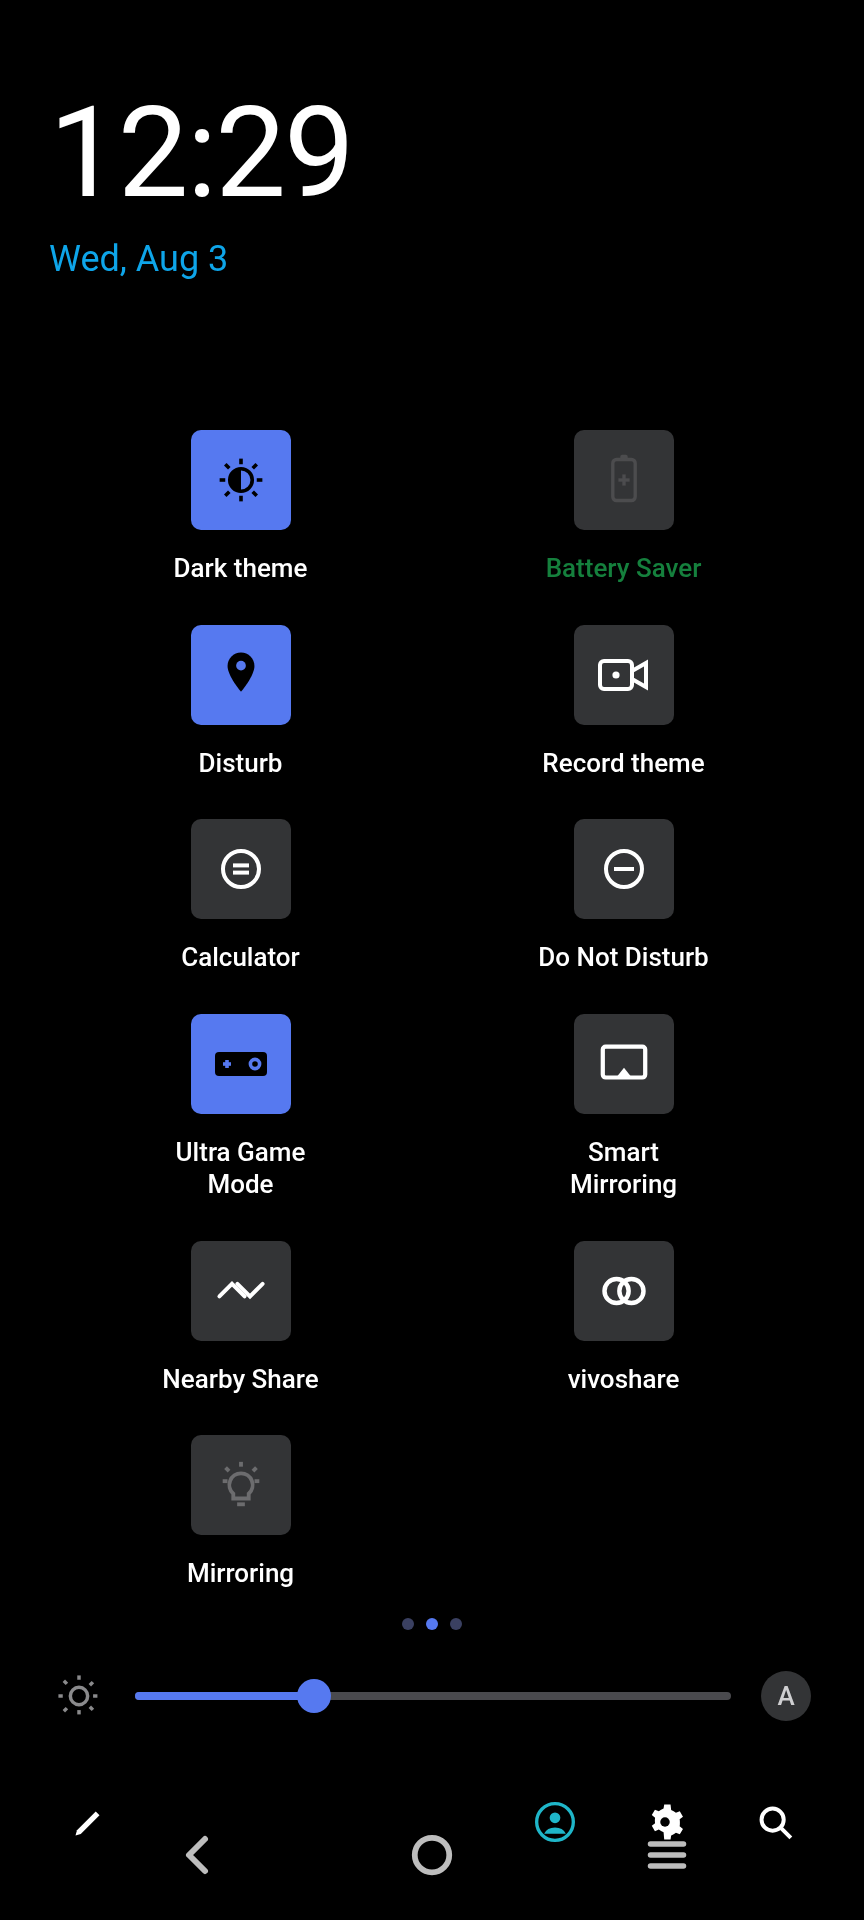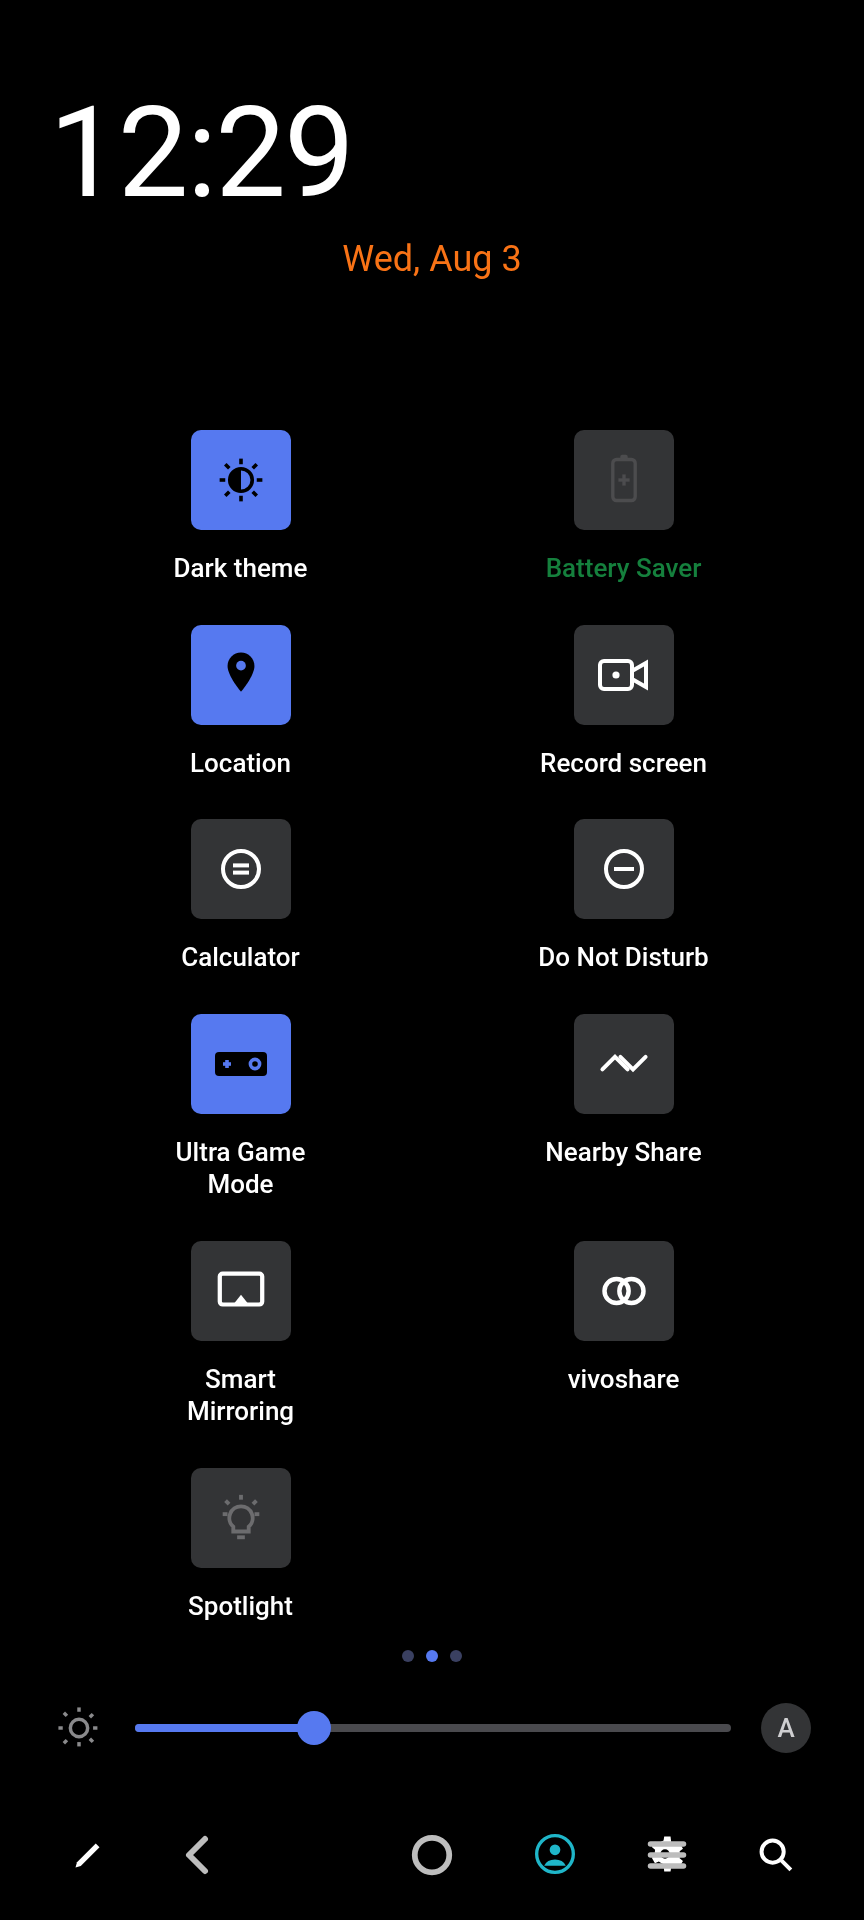--- a/index.html
+++ b/index.html
@@ -30,8 +30,7 @@
     font-size: 36px;
     font-weight: 400;
     margin-top: 22px;
-    color: #f97316;
-    text-align: center;
+    color: #0ea5e9;
   }
   .tiles {
     display: grid;

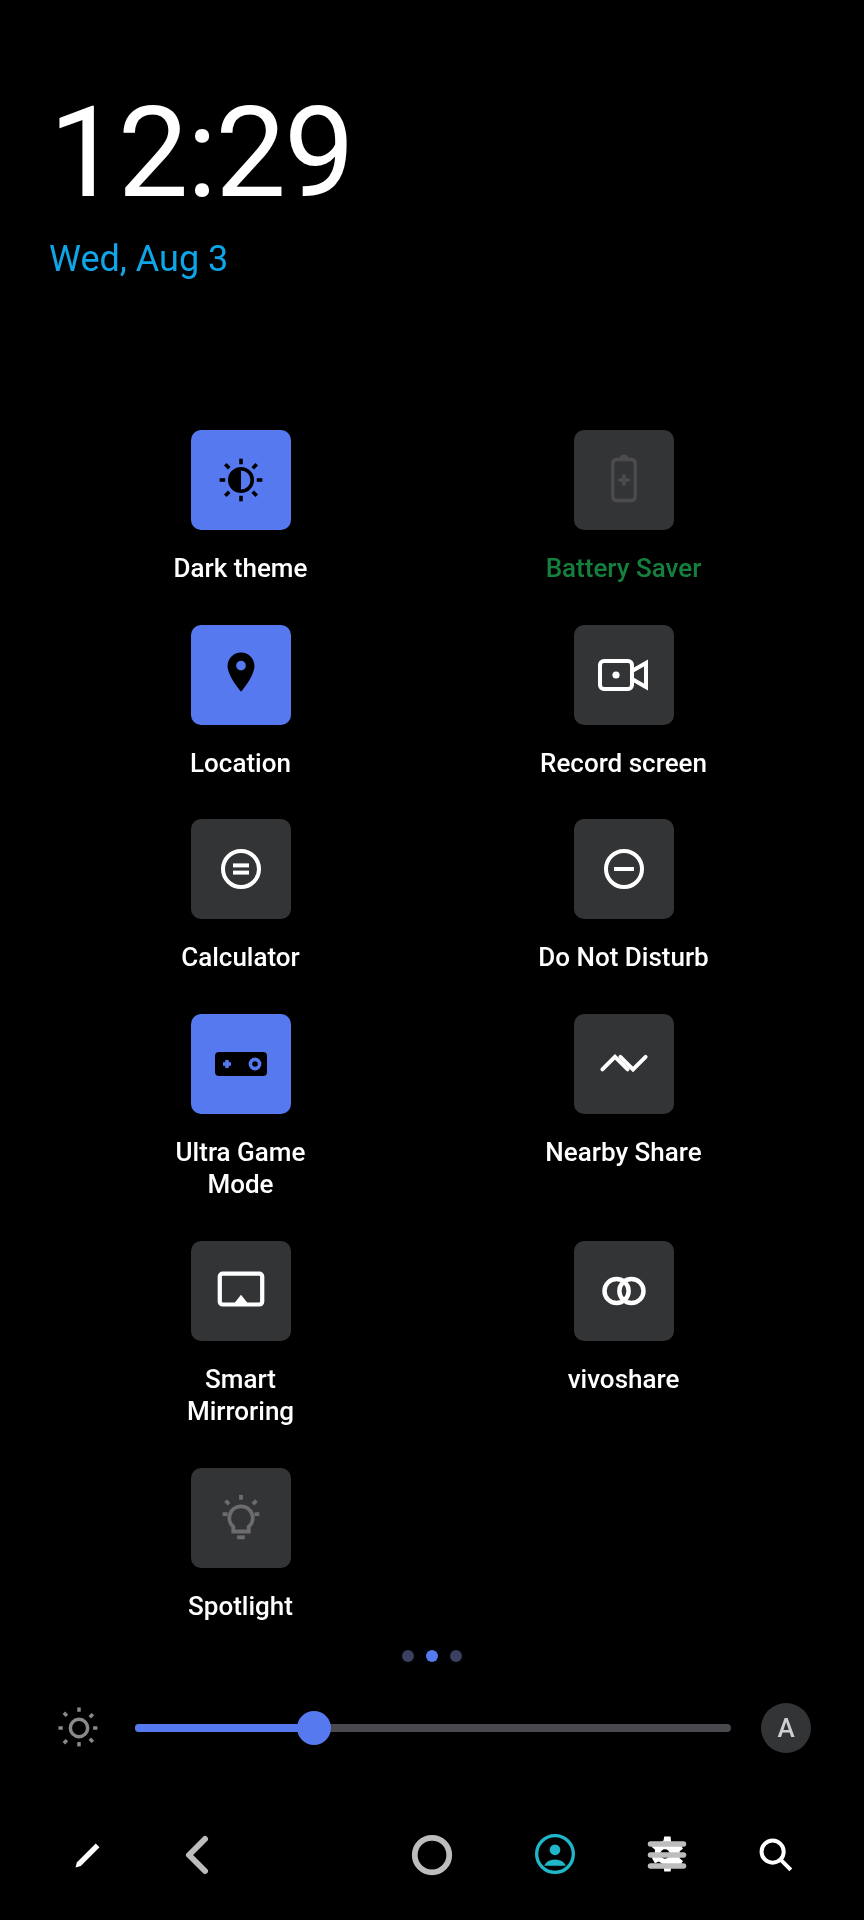--- a/index.html
+++ b/index.html
@@ -221,7 +221,7 @@
           </svg>
         </span>
       </div>
-      <div class="tile-label">Location</div>
+      <div class="tile-label">Disturb</div>
     </div>
 
     <div class="tile">

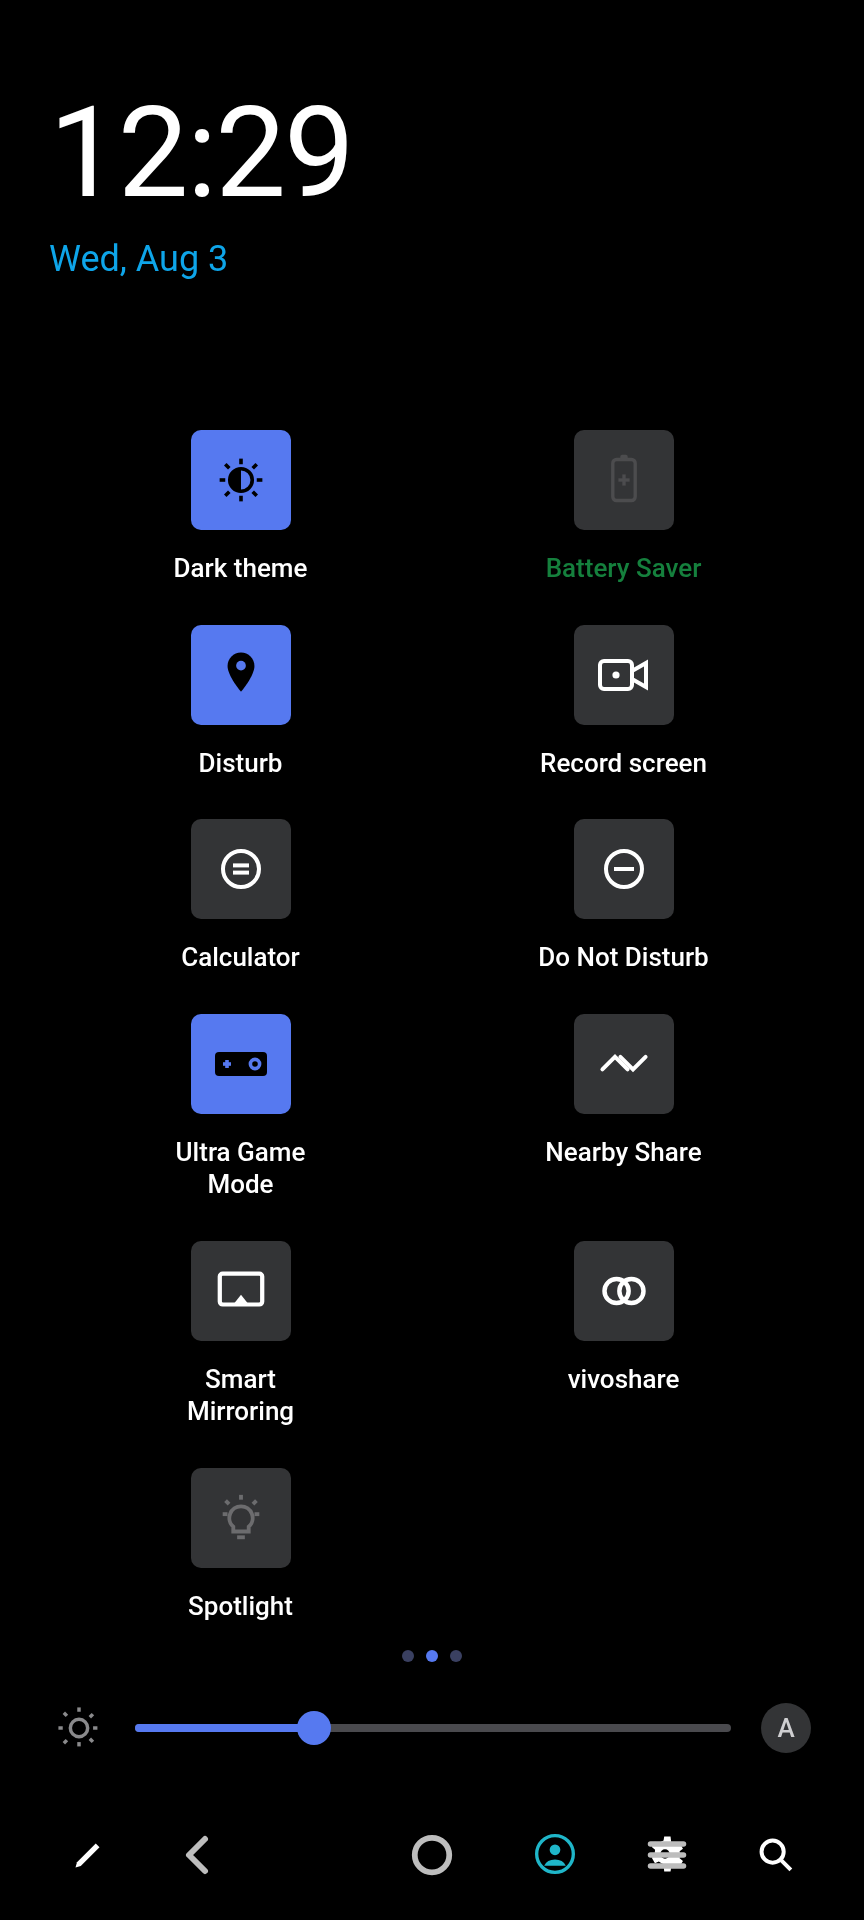--- a/index.html
+++ b/index.html
@@ -234,7 +234,7 @@
           </svg>
         </span>
       </div>
-      <div class="tile-label">Record screen</div>
+      <div class="tile-label">Record theme</div>
     </div>
 
     <div class="tile">

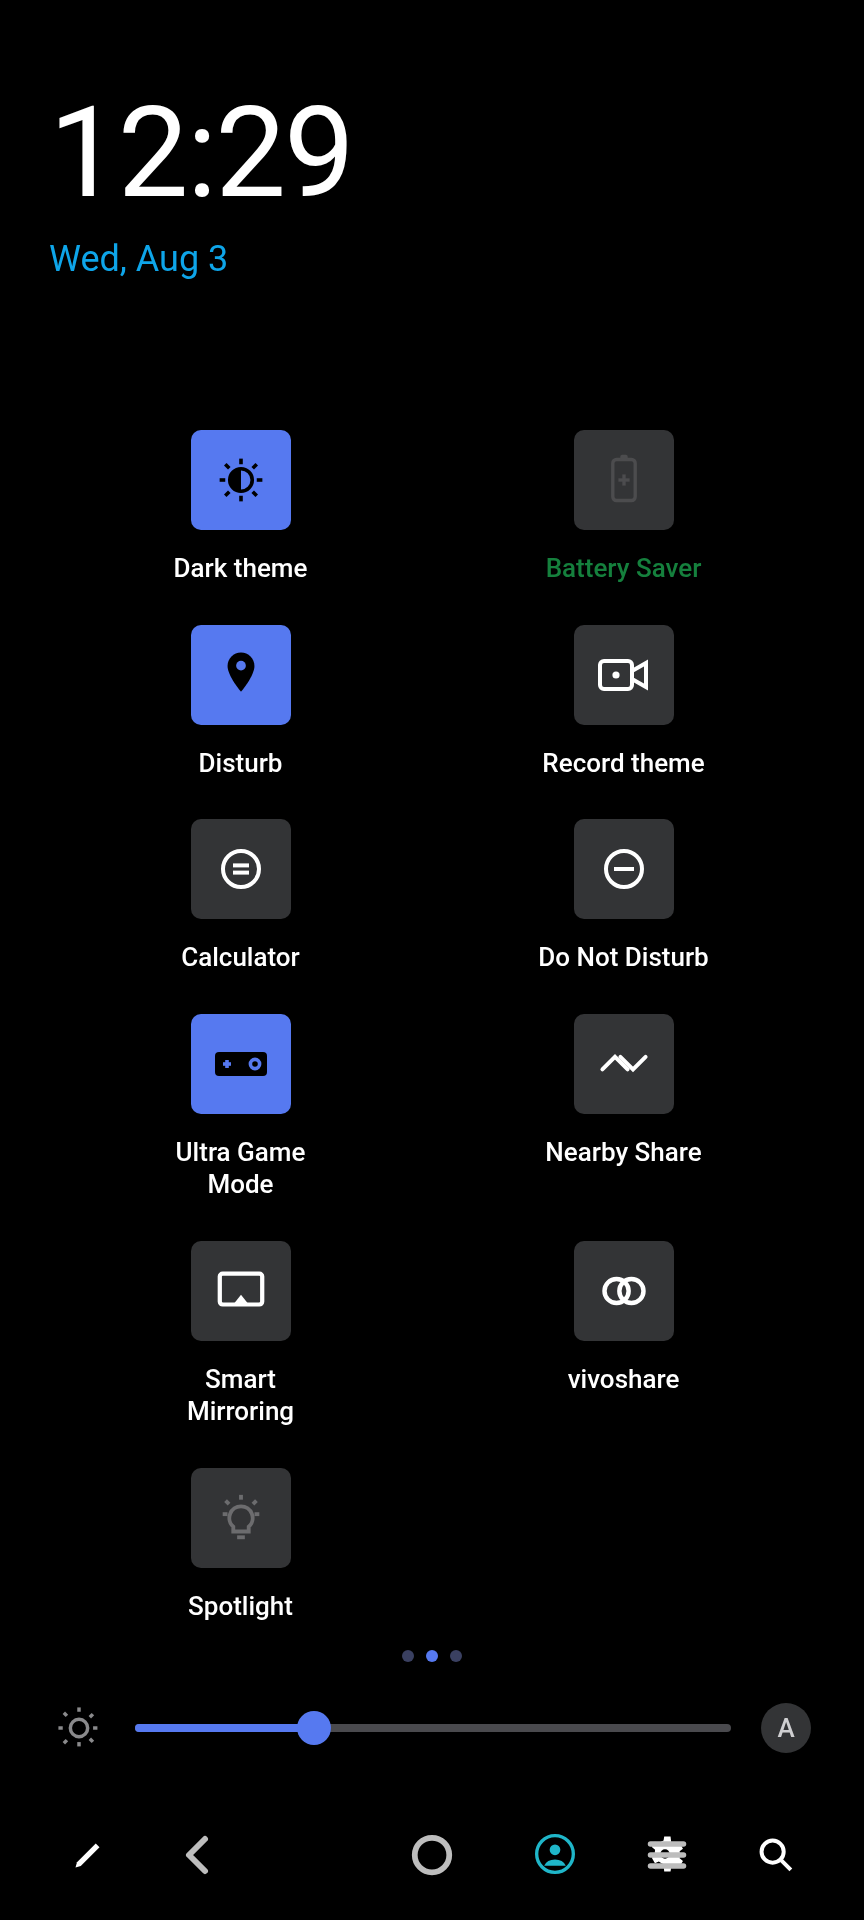--- a/index.html
+++ b/index.html
@@ -282,6 +282,18 @@
     <div class="tile">
       <div class="tile-box">
         <span>
+          <svg width="54" height="44" viewBox="0 0 28 22" fill="none" stroke="#fff" stroke-width="2.2">
+            <rect x="3" y="2" width="22" height="16" rx="1.5"></rect>
+            <path d="M10 18 L14 13 L18 18 Z" fill="#fff" stroke="none"></path>
+          </svg>
+        </span>
+      </div>
+      <div class="tile-label">Smart Mirroring</div>
+    </div>
+
+    <div class="tile">
+      <div class="tile-box">
+        <span>
           <svg width="54" height="36" viewBox="0 0 30 20" fill="none" stroke="#fff" stroke-width="2.2" stroke-linecap="round">
             <path d="M3 13 L10 6 L17 13"></path>
             <path d="M13 6 L20 13 L27 6"></path>
@@ -289,18 +301,6 @@
         </span>
       </div>
       <div class="tile-label">Nearby Share</div>
-    </div>
-
-    <div class="tile">
-      <div class="tile-box">
-        <span>
-          <svg width="54" height="44" viewBox="0 0 28 22" fill="none" stroke="#fff" stroke-width="2.2">
-            <rect x="3" y="2" width="22" height="16" rx="1.5"></rect>
-            <path d="M10 18 L14 13 L18 18 Z" fill="#fff" stroke="none"></path>
-          </svg>
-        </span>
-      </div>
-      <div class="tile-label">Smart Mirroring</div>
     </div>
 
     <div class="tile">

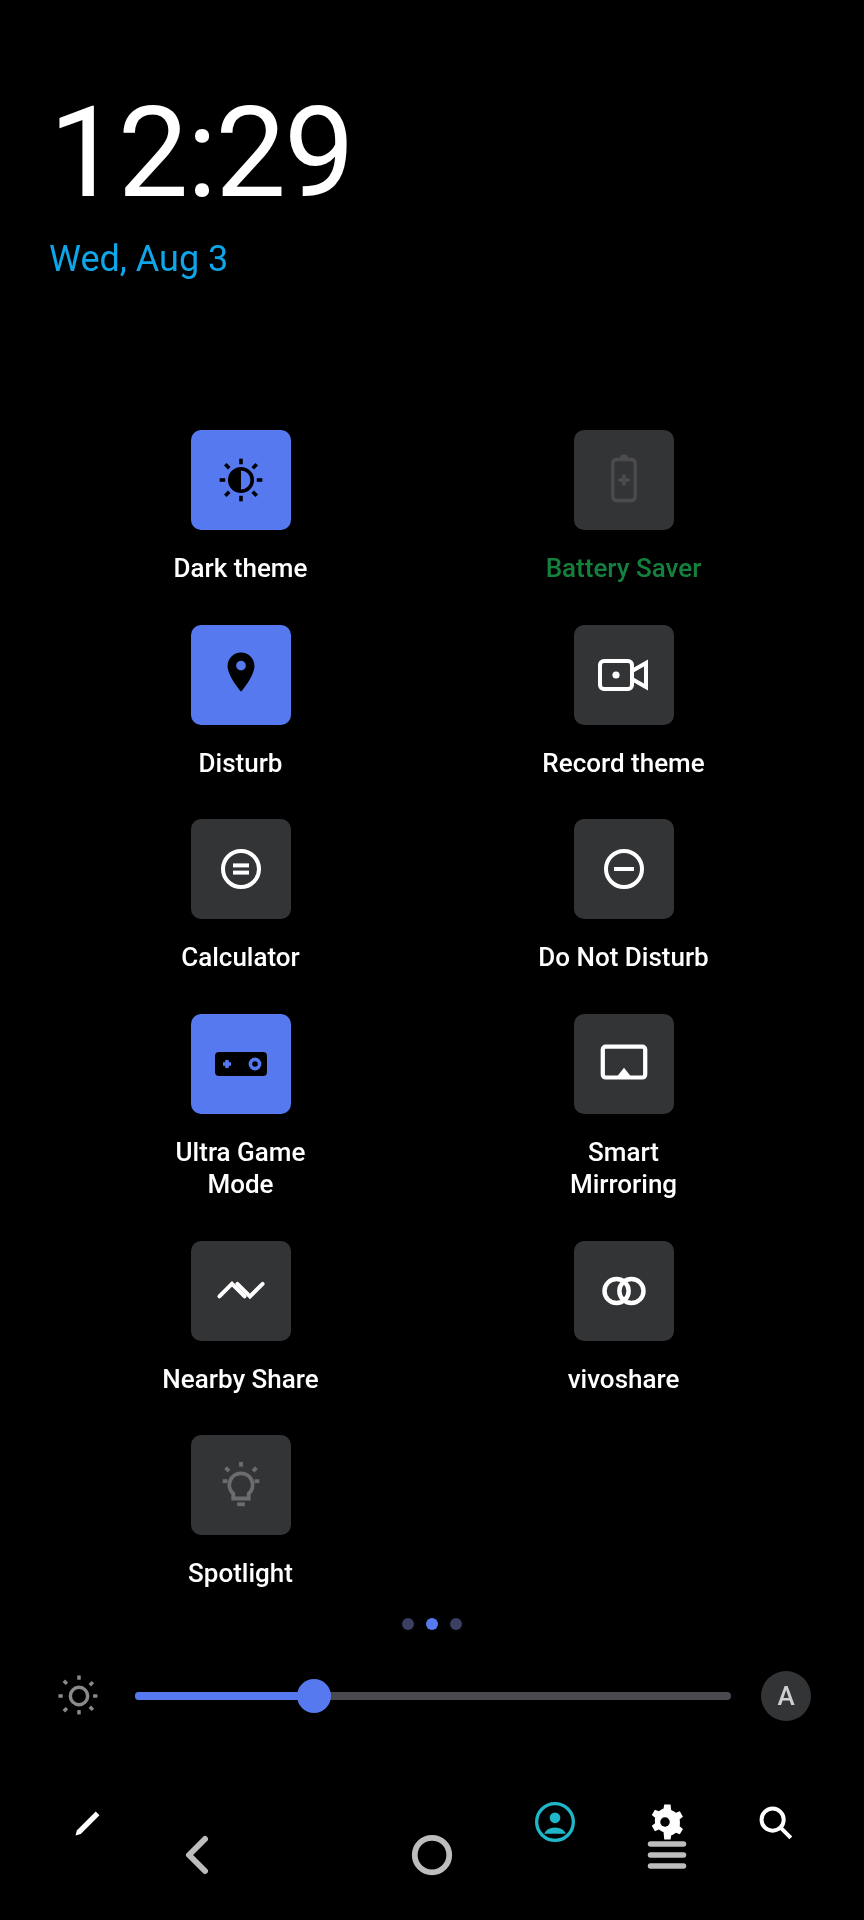--- a/index.html
+++ b/index.html
@@ -329,7 +329,7 @@
           </svg>
         </span>
       </div>
-      <div class="tile-label">Spotlight</div>
+      <div class="tile-label">Mirroring</div>
     </div>
 
   </div>

